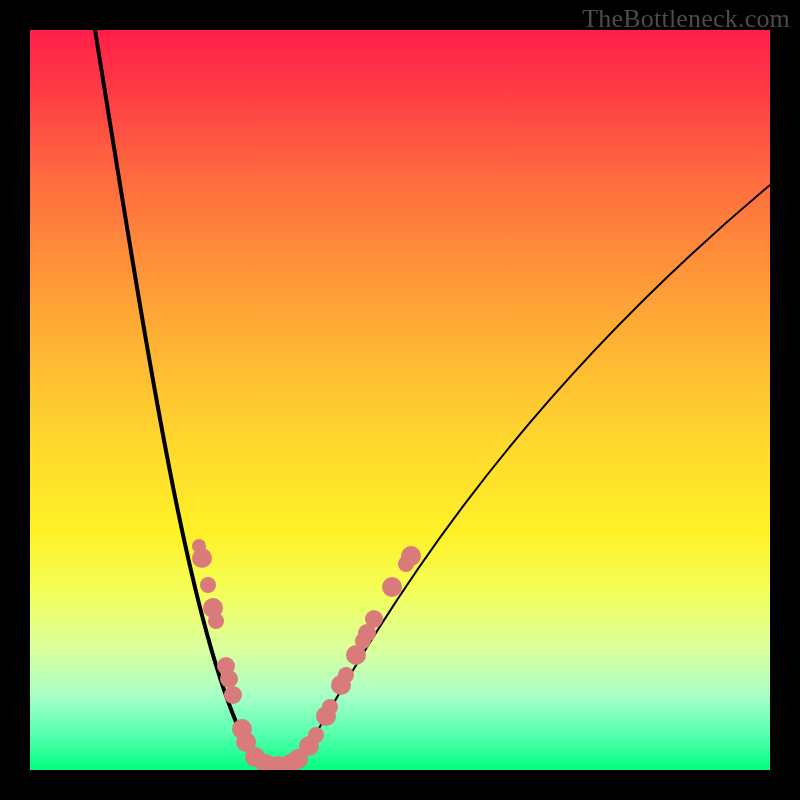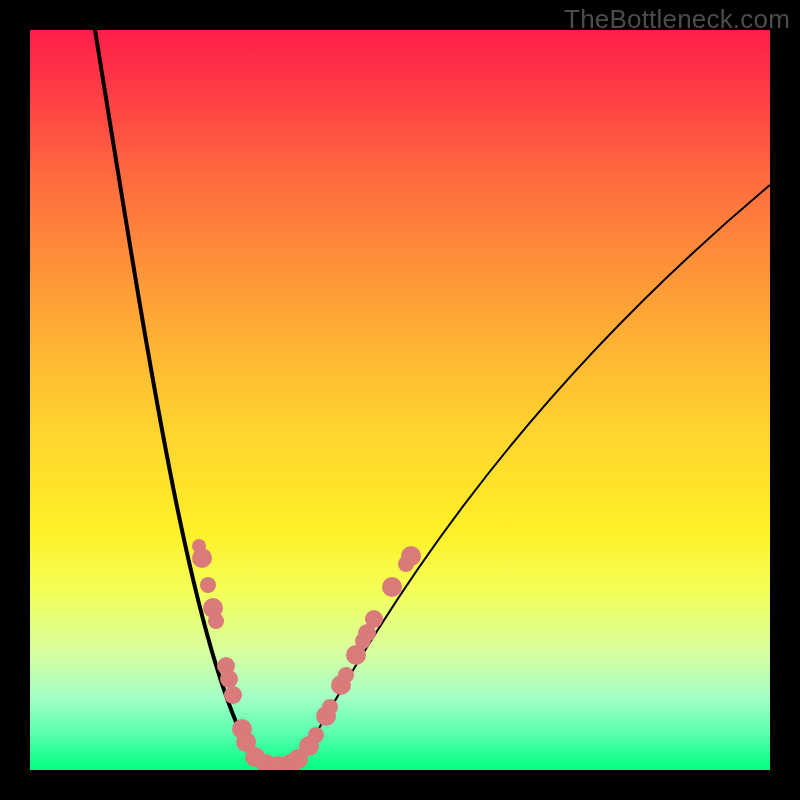--- a/index.html
+++ b/index.html
@@ -18,6 +18,7 @@
     width: 800px;
     height: 800px;
     background: #000;
+    font-family: Liberation Serif, serif;
   }
   .plot {
     position: absolute;

